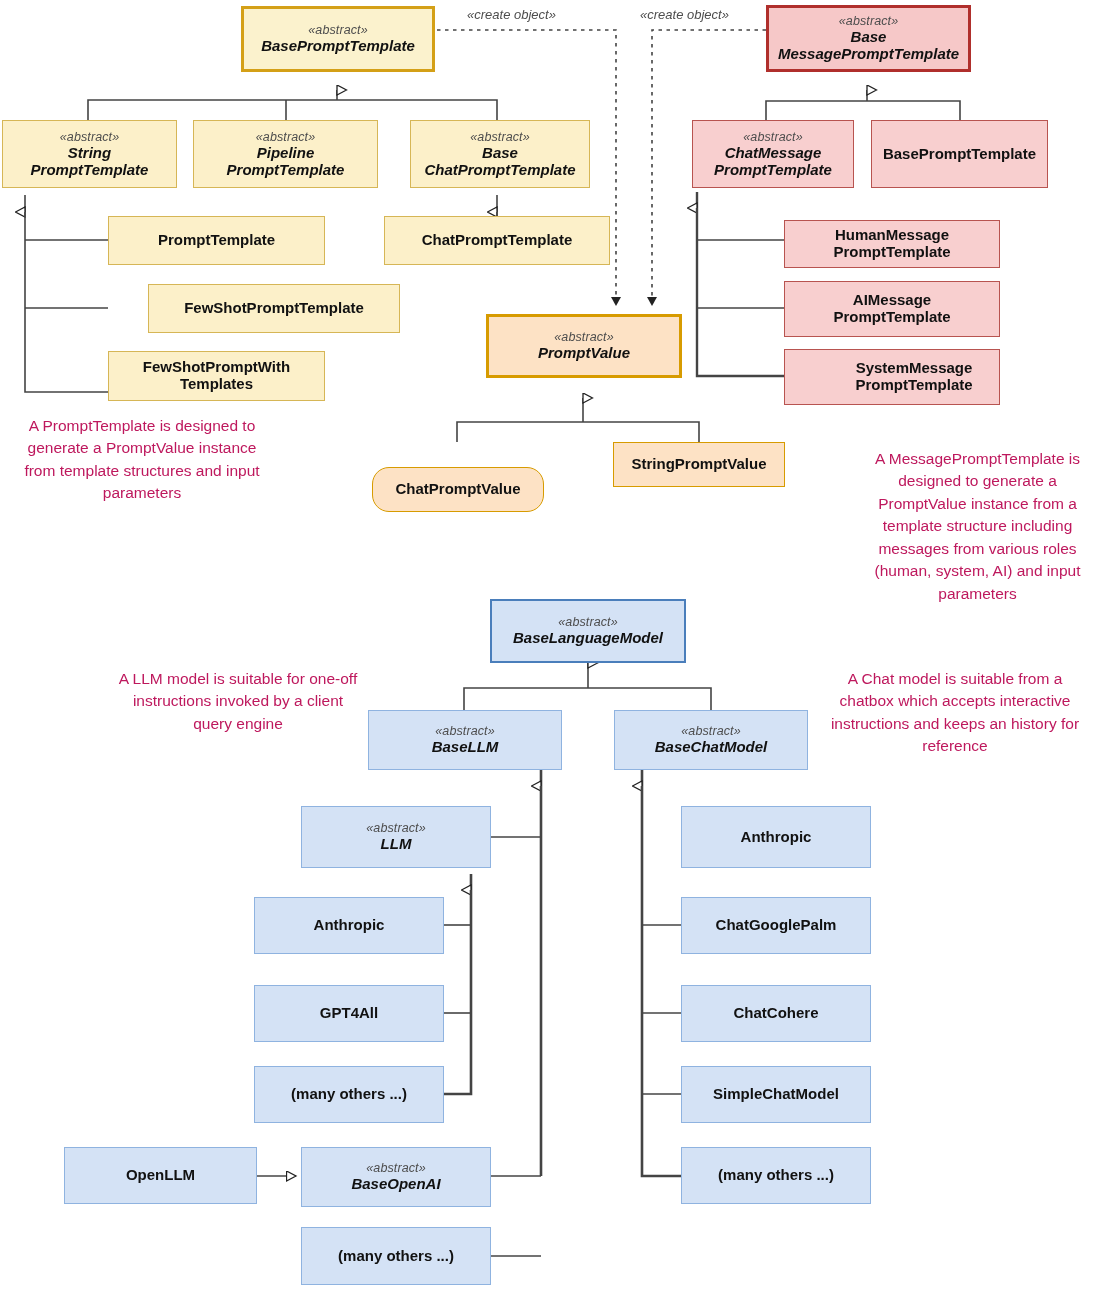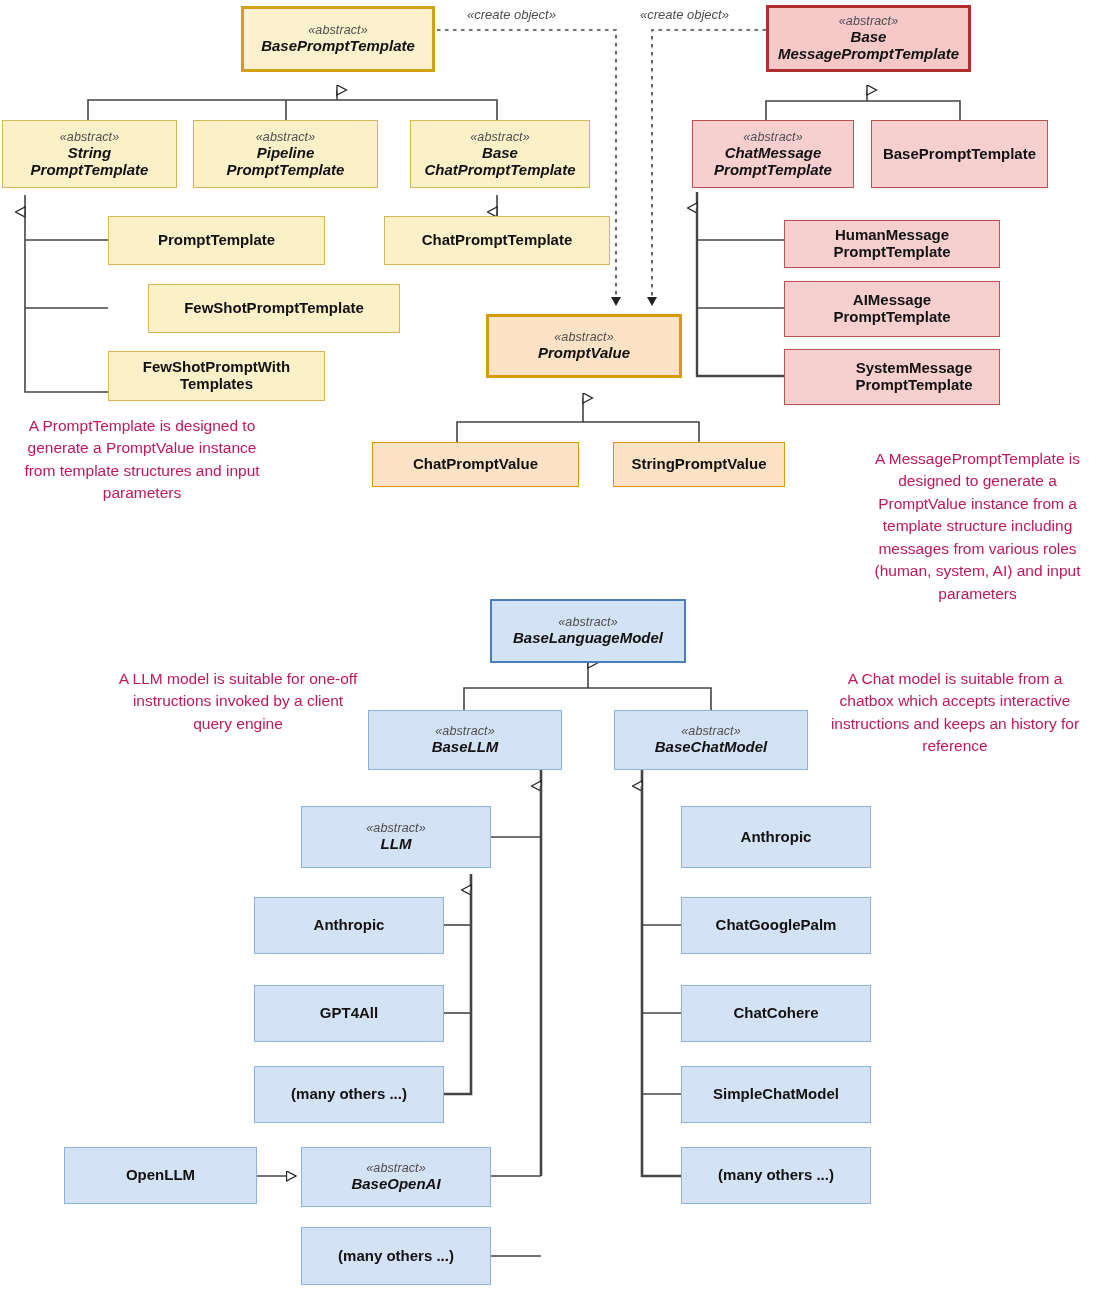--- a/index.html
+++ b/index.html
@@ -229,7 +229,7 @@
     <div class="nname">PromptValue</div>
   </div>
 
-  <div class="node pal-orange" style="left:372px; top:442px; width:207px; height:45px;">
+  <div class="node pal-orange" style="left:372px; top:467px; width:172px; height:45px;border-radius:17px;">
     <div class="nname">ChatPromptValue</div>
   </div>
 

